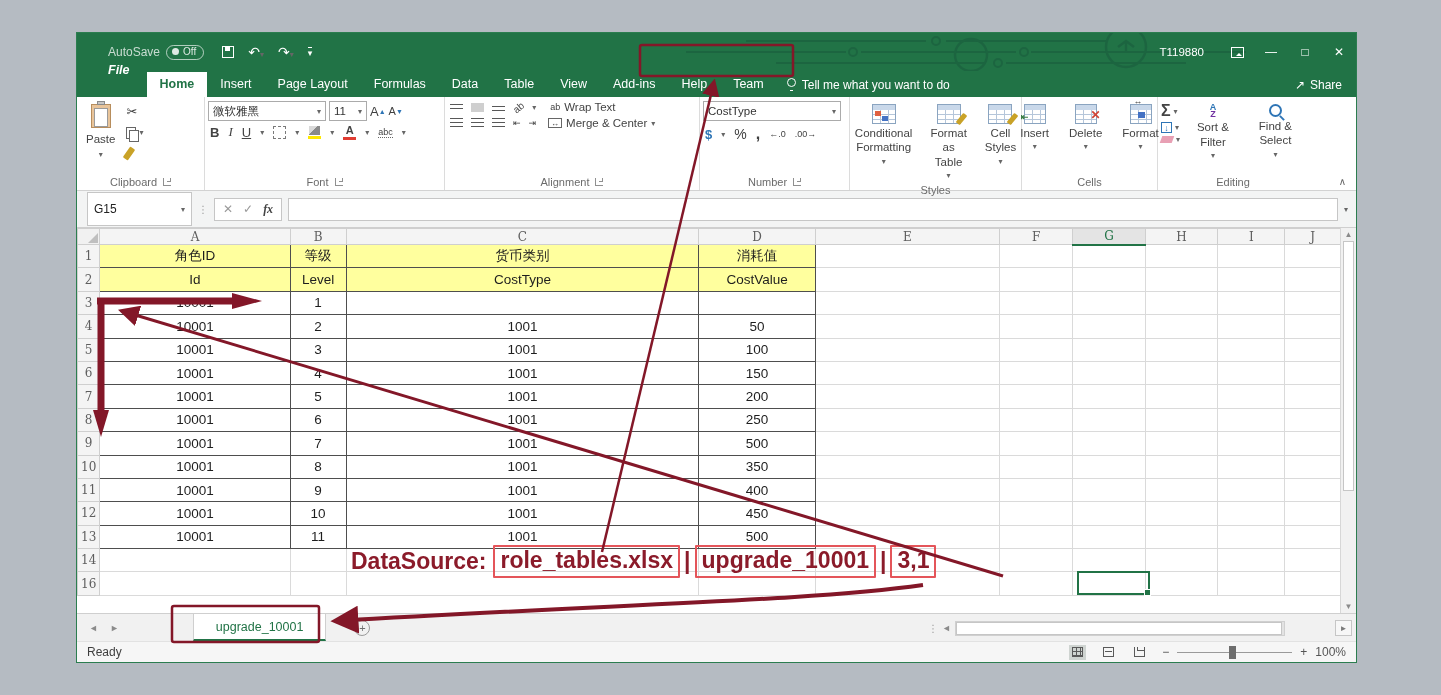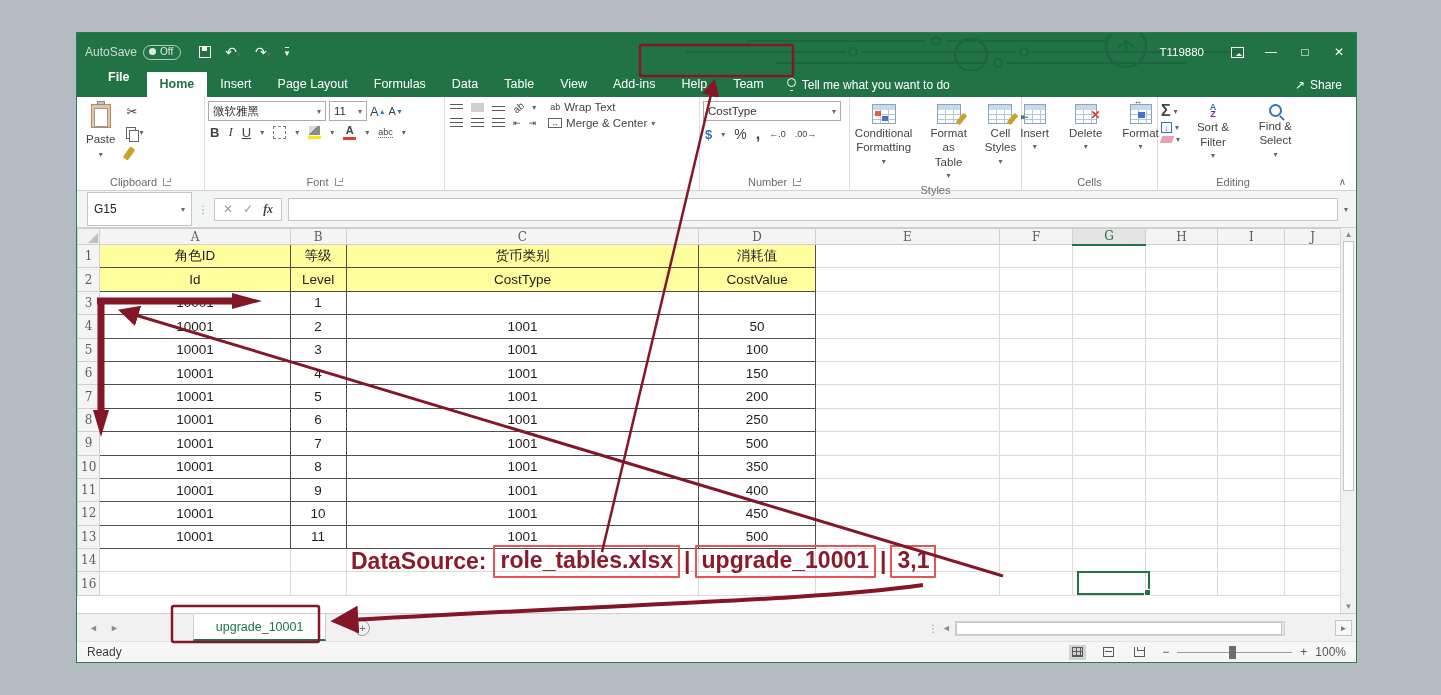--- a/index.html
+++ b/index.html
@@ -15,7 +15,7 @@
   .titlebar{height:38px;background:#217346;color:#fff;display:flex;align-items:center;
             position:relative;flex:0 0 auto;font-size:12px;}
   .deco{position:absolute;right:110px;top:0;height:38px;width:560px;pointer-events:none;opacity:.85;}
-  .autosave{display:flex;align-items:center;gap:6px;margin-left:8px;color:rgba(255,255,255,.75);}
+  .autosave{display:flex;align-items:center;gap:6px;margin-left:31px;color:rgba(255,255,255,.75);}
   .as-pill{border:1px solid rgba(255,255,255,.65);border-radius:9px;padding:0 7px 1px 5px;display:flex;
            align-items:center;gap:4px;height:15px;color:rgba(255,255,255,.85);font-size:10px;}
   .as-dot{width:7px;height:7px;border-radius:50%;background:rgba(255,255,255,.85);display:inline-block;}

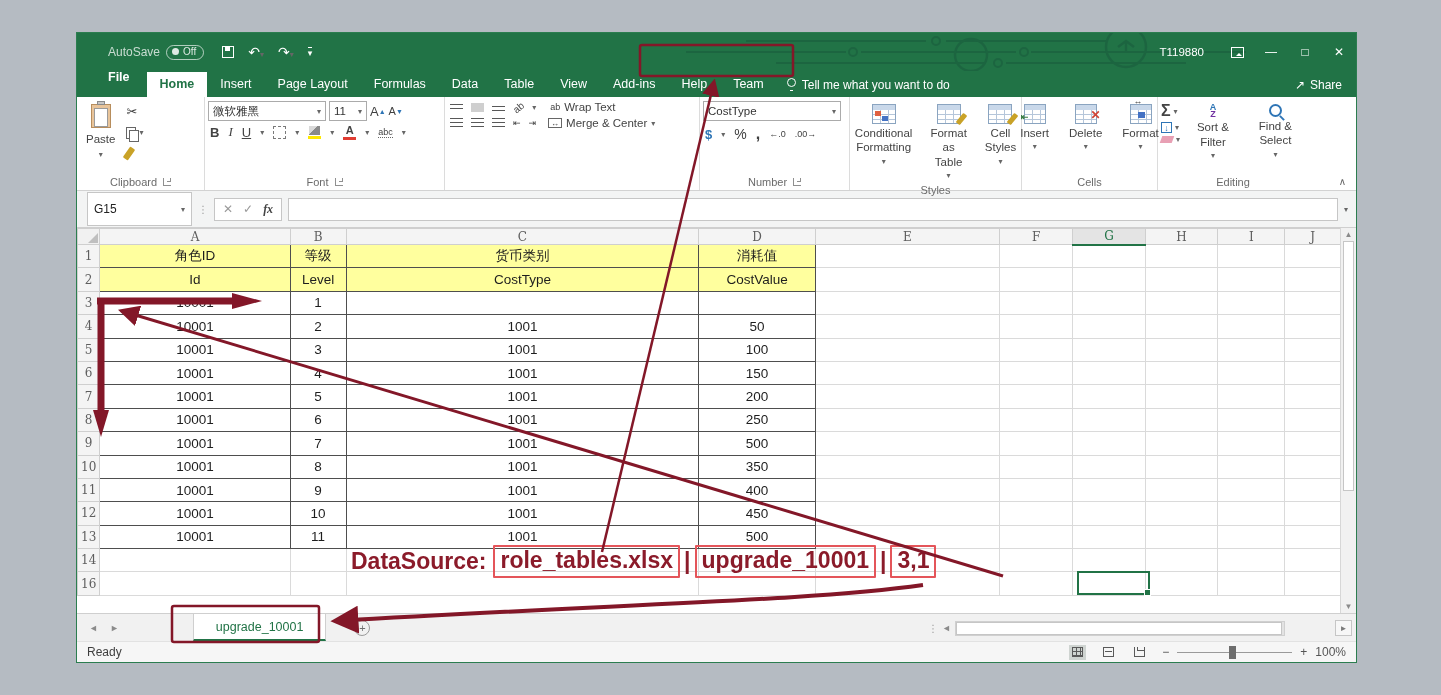--- a/index.html
+++ b/index.html
@@ -35,7 +35,7 @@
   
   .tabrow{height:26px;background:#217346;display:flex;align-items:flex-end;color:#fff;flex:0 0 auto;position:relative;}
   .rtab{padding:5px 13px 6px;font-size:12.5px;cursor:default;white-space:nowrap;}
-  .rtab.file{font-weight:bold;padding:5px 17px 13px;margin-left:14px;}
+  .rtab.file{font-weight:bold;padding:5px 17px 20px;margin-left:14px;font-style:italic;}
   .rtab.active{background:#fff;color:#217346;font-weight:bold;}
   .tellme{display:flex;align-items:flex-start;gap:6px;margin-left:10px;padding-bottom:5px;font-size:12px;color:#fff;}
   .bulb{width:9px;height:9px;border:1.2px solid #fff;border-radius:50%;position:relative;display:inline-block;}

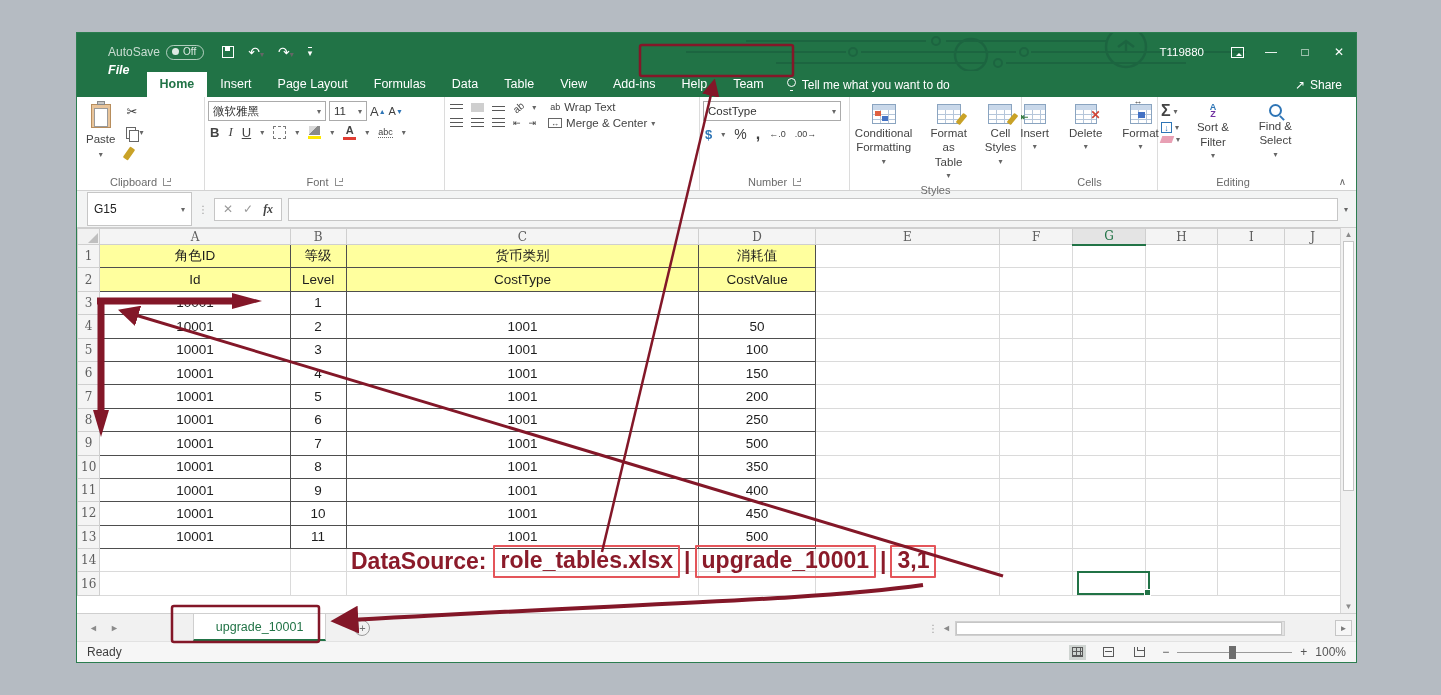--- a/index.html
+++ b/index.html
@@ -319,6 +319,10 @@
           </span>
         </div>
       </div>
+      <div class="grp-label">
+        <span>Alignment</span>
+        <span class="launcher"></span>
+      </div>
     </div>
 
     <div class="grp" style="width:150px">

